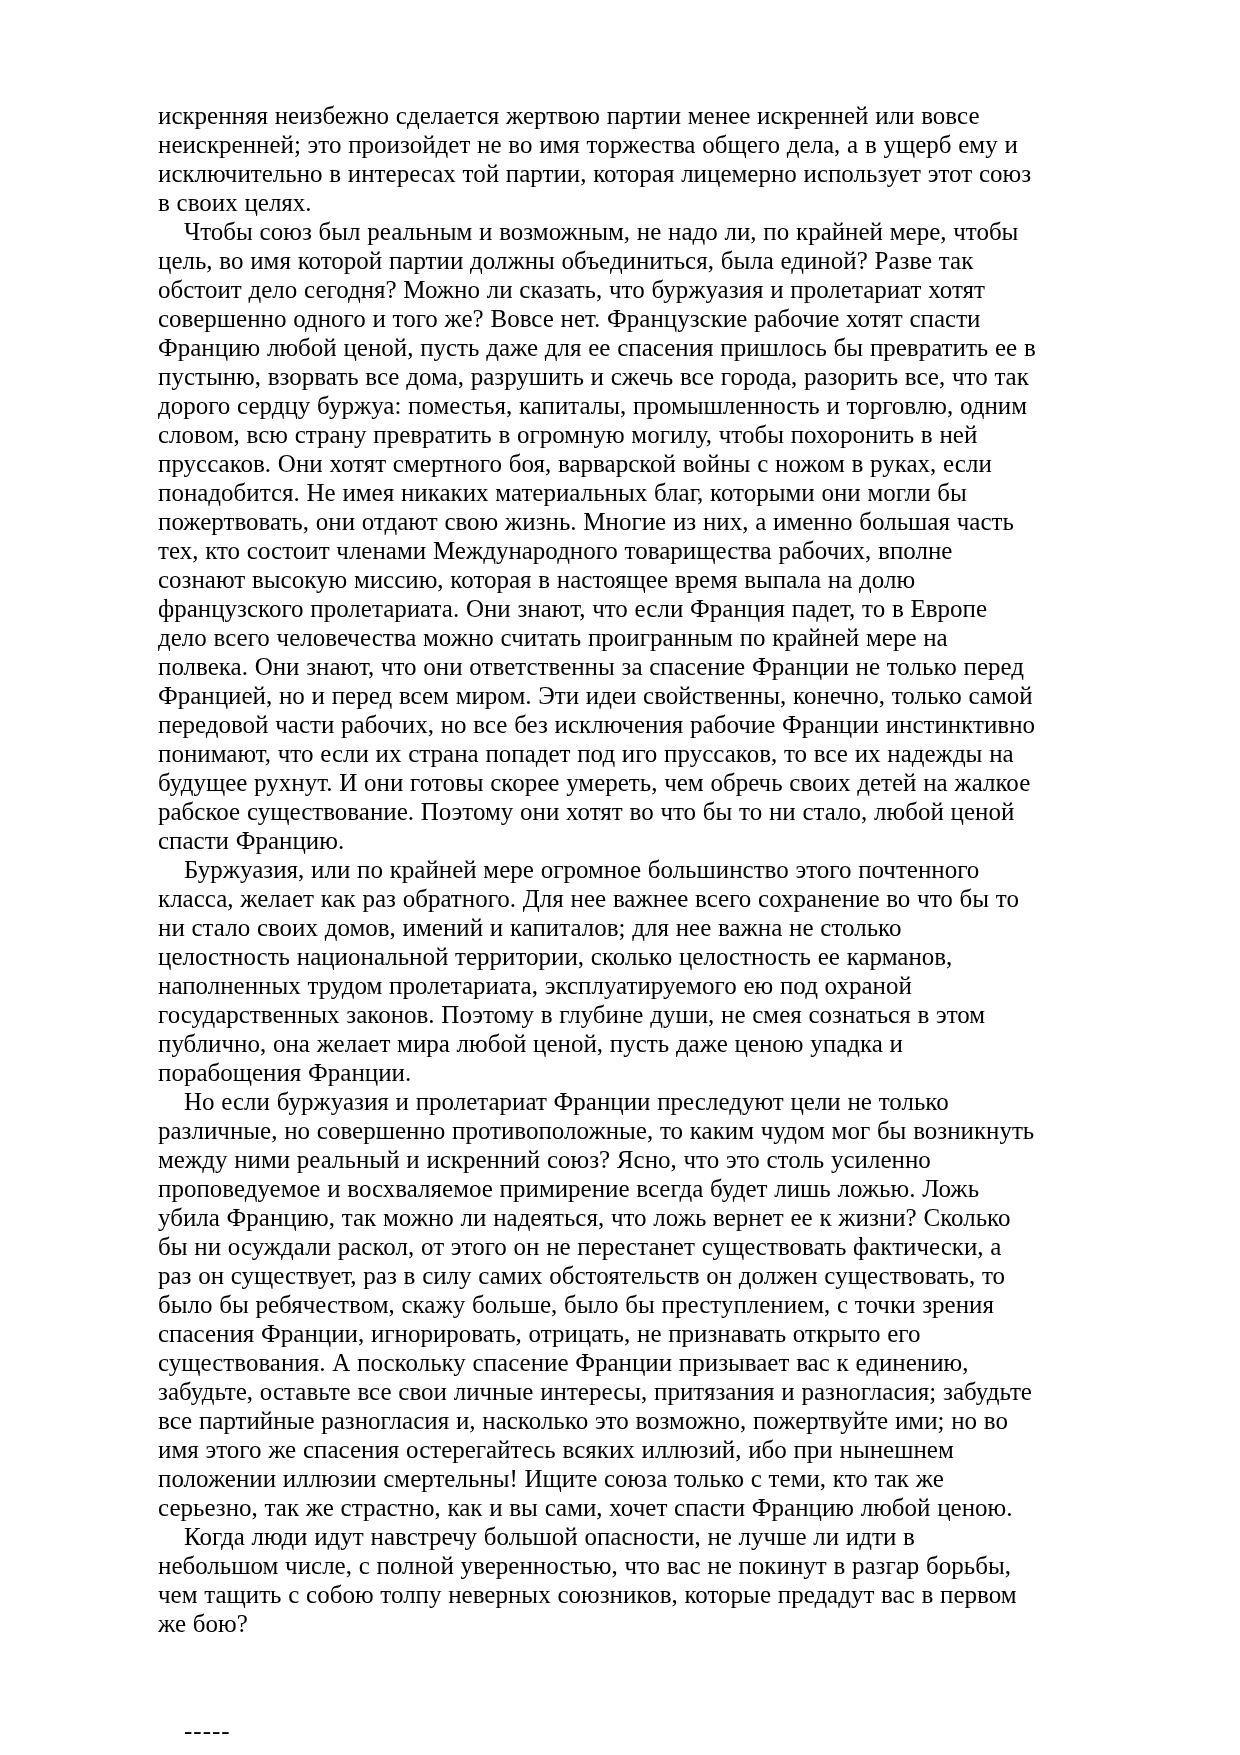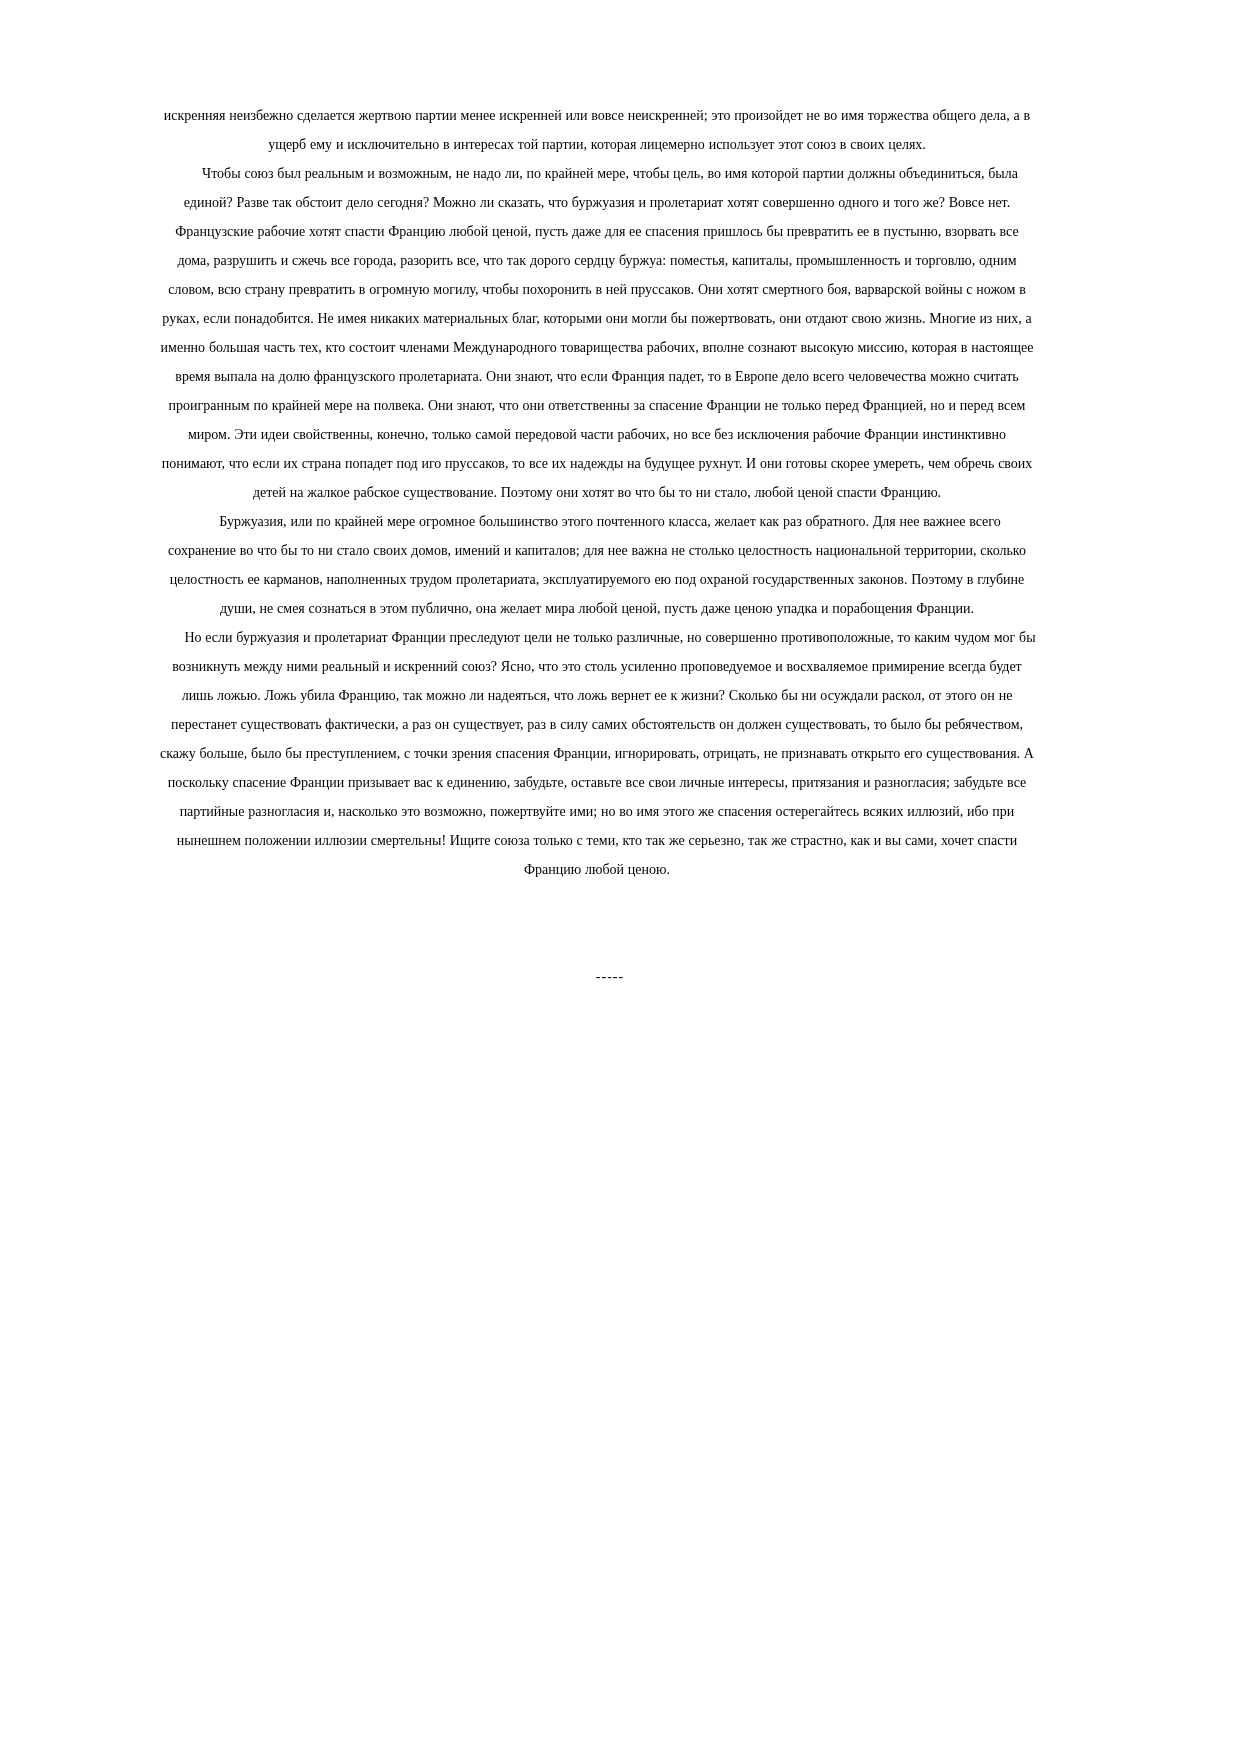--- a/index.html
+++ b/index.html
@@ -27,9 +27,9 @@
   }
   .para {
     margin: 0;
-    font-size: 14px;
+    font-size: 25px;
     line-height: 29px;
-    text-align: center;
+    text-align: left;
     text-indent: 26px;
     word-spacing: 0.02em;
   }

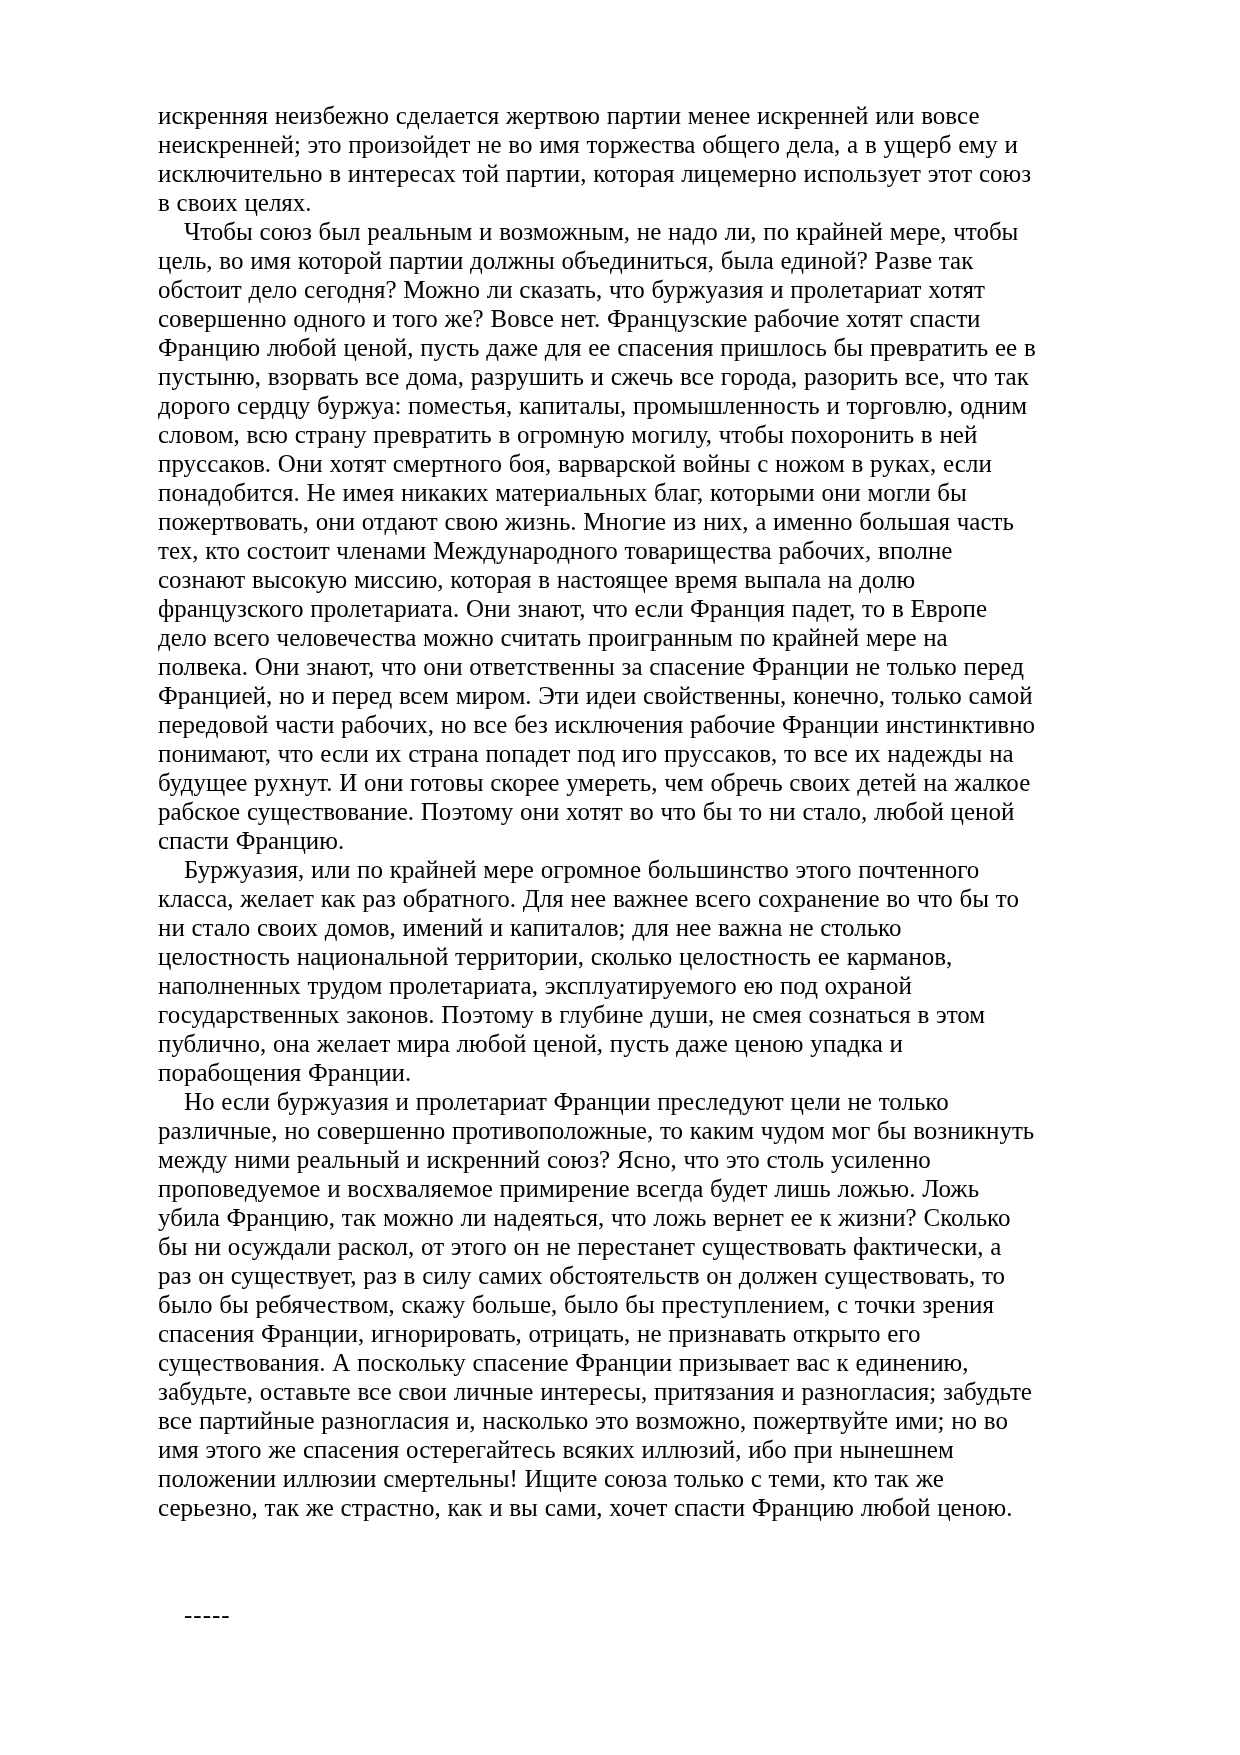--- a/index.html
+++ b/index.html
@@ -49,6 +49,7 @@
   <p class="para">Чтобы союз был реальным и возможным, не надо ли, по крайней мере, чтобы цель, во имя которой партии должны объединиться, была единой? Разве так обстоит дело сегодня? Можно ли сказать, что буржуазия и пролетариат хотят совершенно одного и того же? Вовсе нет. Французские рабочие хотят спасти Францию любой ценой, пусть даже для ее спасения пришлось бы превратить ее в пустыню, взорвать все дома, разрушить и сжечь все города, разорить все, что так дорого сердцу буржуа: поместья, капиталы, промышленность и торговлю, одним словом, всю страну превратить в огромную могилу, чтобы похоронить в ней пруссаков. Они хотят смертного боя, варварской войны с ножом в руках, если понадобится. Не имея никаких материальных благ, которыми они могли бы пожертвовать, они отдают свою жизнь. Многие из них, а именно большая часть тех, кто состоит членами Международного товарищества рабочих, вполне сознают высокую миссию, которая в настоящее время выпала на долю французского пролетариата. Они знают, что если Франция падет, то в Европе дело всего человечества можно считать проигранным по крайней мере на полвека. Они знают, что они ответственны за спасение Франции не только перед Францией, но и перед всем миром. Эти идеи свойственны, конечно, только самой передовой части рабочих, но все без исключения рабочие Франции инстинктивно понимают, что если их страна попадет под иго пруссаков, то все их надежды на будущее рухнут. И они готовы скорее умереть, чем обречь своих детей на жалкое рабское существование. Поэтому они хотят во что бы то ни стало, любой ценой спасти Францию.</p>
   <p class="para">Буржуазия, или по крайней мере огромное большинство этого почтенного класса, желает как раз обратного. Для нее важнее всего сохранение во что бы то ни стало своих домов, имений и капиталов; для нее важна не столько целостность национальной территории, сколько целостность ее карманов, наполненных трудом пролетариата, эксплуатируемого ею под охраной государственных законов. Поэтому в глубине души, не смея сознаться в этом публично, она желает мира любой ценой, пусть даже ценою упадка и порабощения Франции.</p>
   <p class="para">Но если буржуазия и пролетариат Франции преследуют цели не только различные, но совершенно противоположные, то каким чудом мог бы возникнуть между ними реальный и искренний союз? Ясно, что это столь усиленно проповедуемое и восхваляемое примирение всегда будет лишь ложью. Ложь убила Францию, так можно ли надеяться, что ложь вернет ее к жизни? Сколько бы ни осуждали раскол, от этого он не перестанет существовать фактически, а раз он существует, раз в силу самих обстоятельств он должен существовать, то было бы ребячеством, скажу больше, было бы преступлением, с точки зрения спасения Франции, игнорировать, отрицать, не признавать открыто его существования. А поскольку спасение Франции призывает вас к единению, забудьте, оставьте все свои личные интересы, притязания и разногласия; забудьте все партийные разногласия и, насколько это возможно, пожертвуйте ими; но во имя этого же спасения остерегайтесь всяких иллюзий, ибо при нынешнем положении иллюзии смертельны! Ищите союза только с теми, кто так же серьезно, так же страстно, как и вы сами, хочет спасти Францию любой ценою.</p>
+  <p class="para">Когда люди идут навстречу большой опасности, не лучше ли идти в небольшом числе, с полной уверенностью, что вас не покинут в разгар борьбы, чем тащить с собою толпу неверных союзников, которые предадут вас в первом же бою?</p>
   <p class="para separator">-----</p>
 </div>
 

